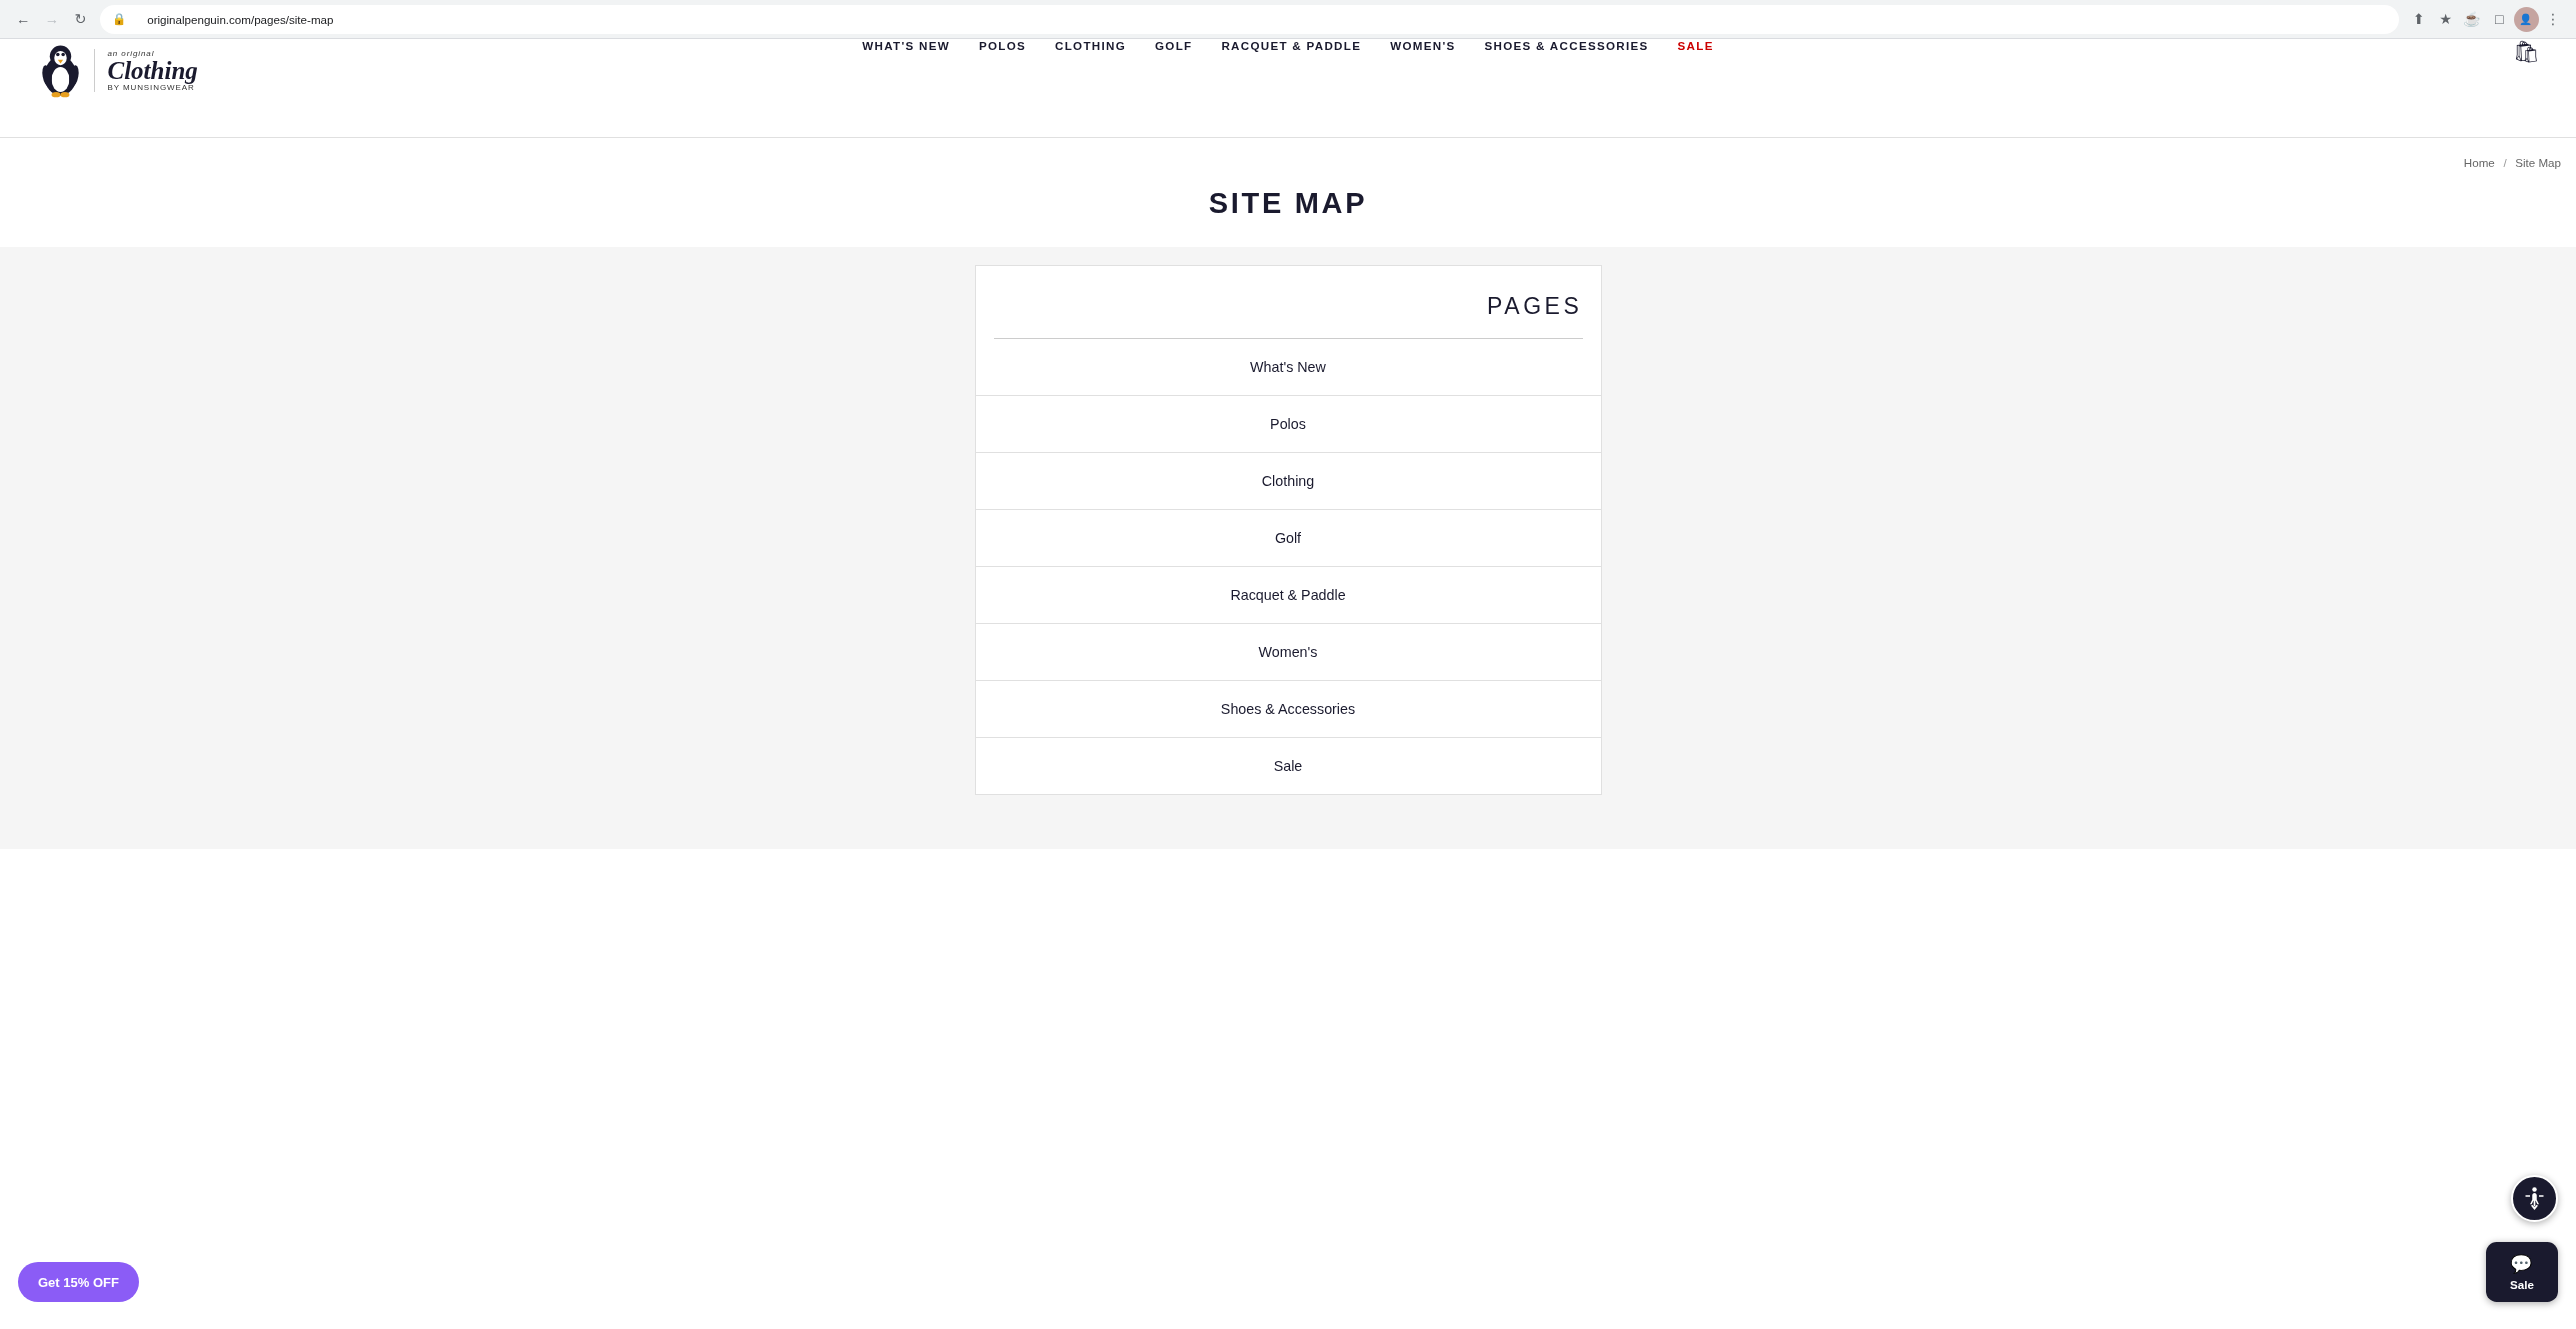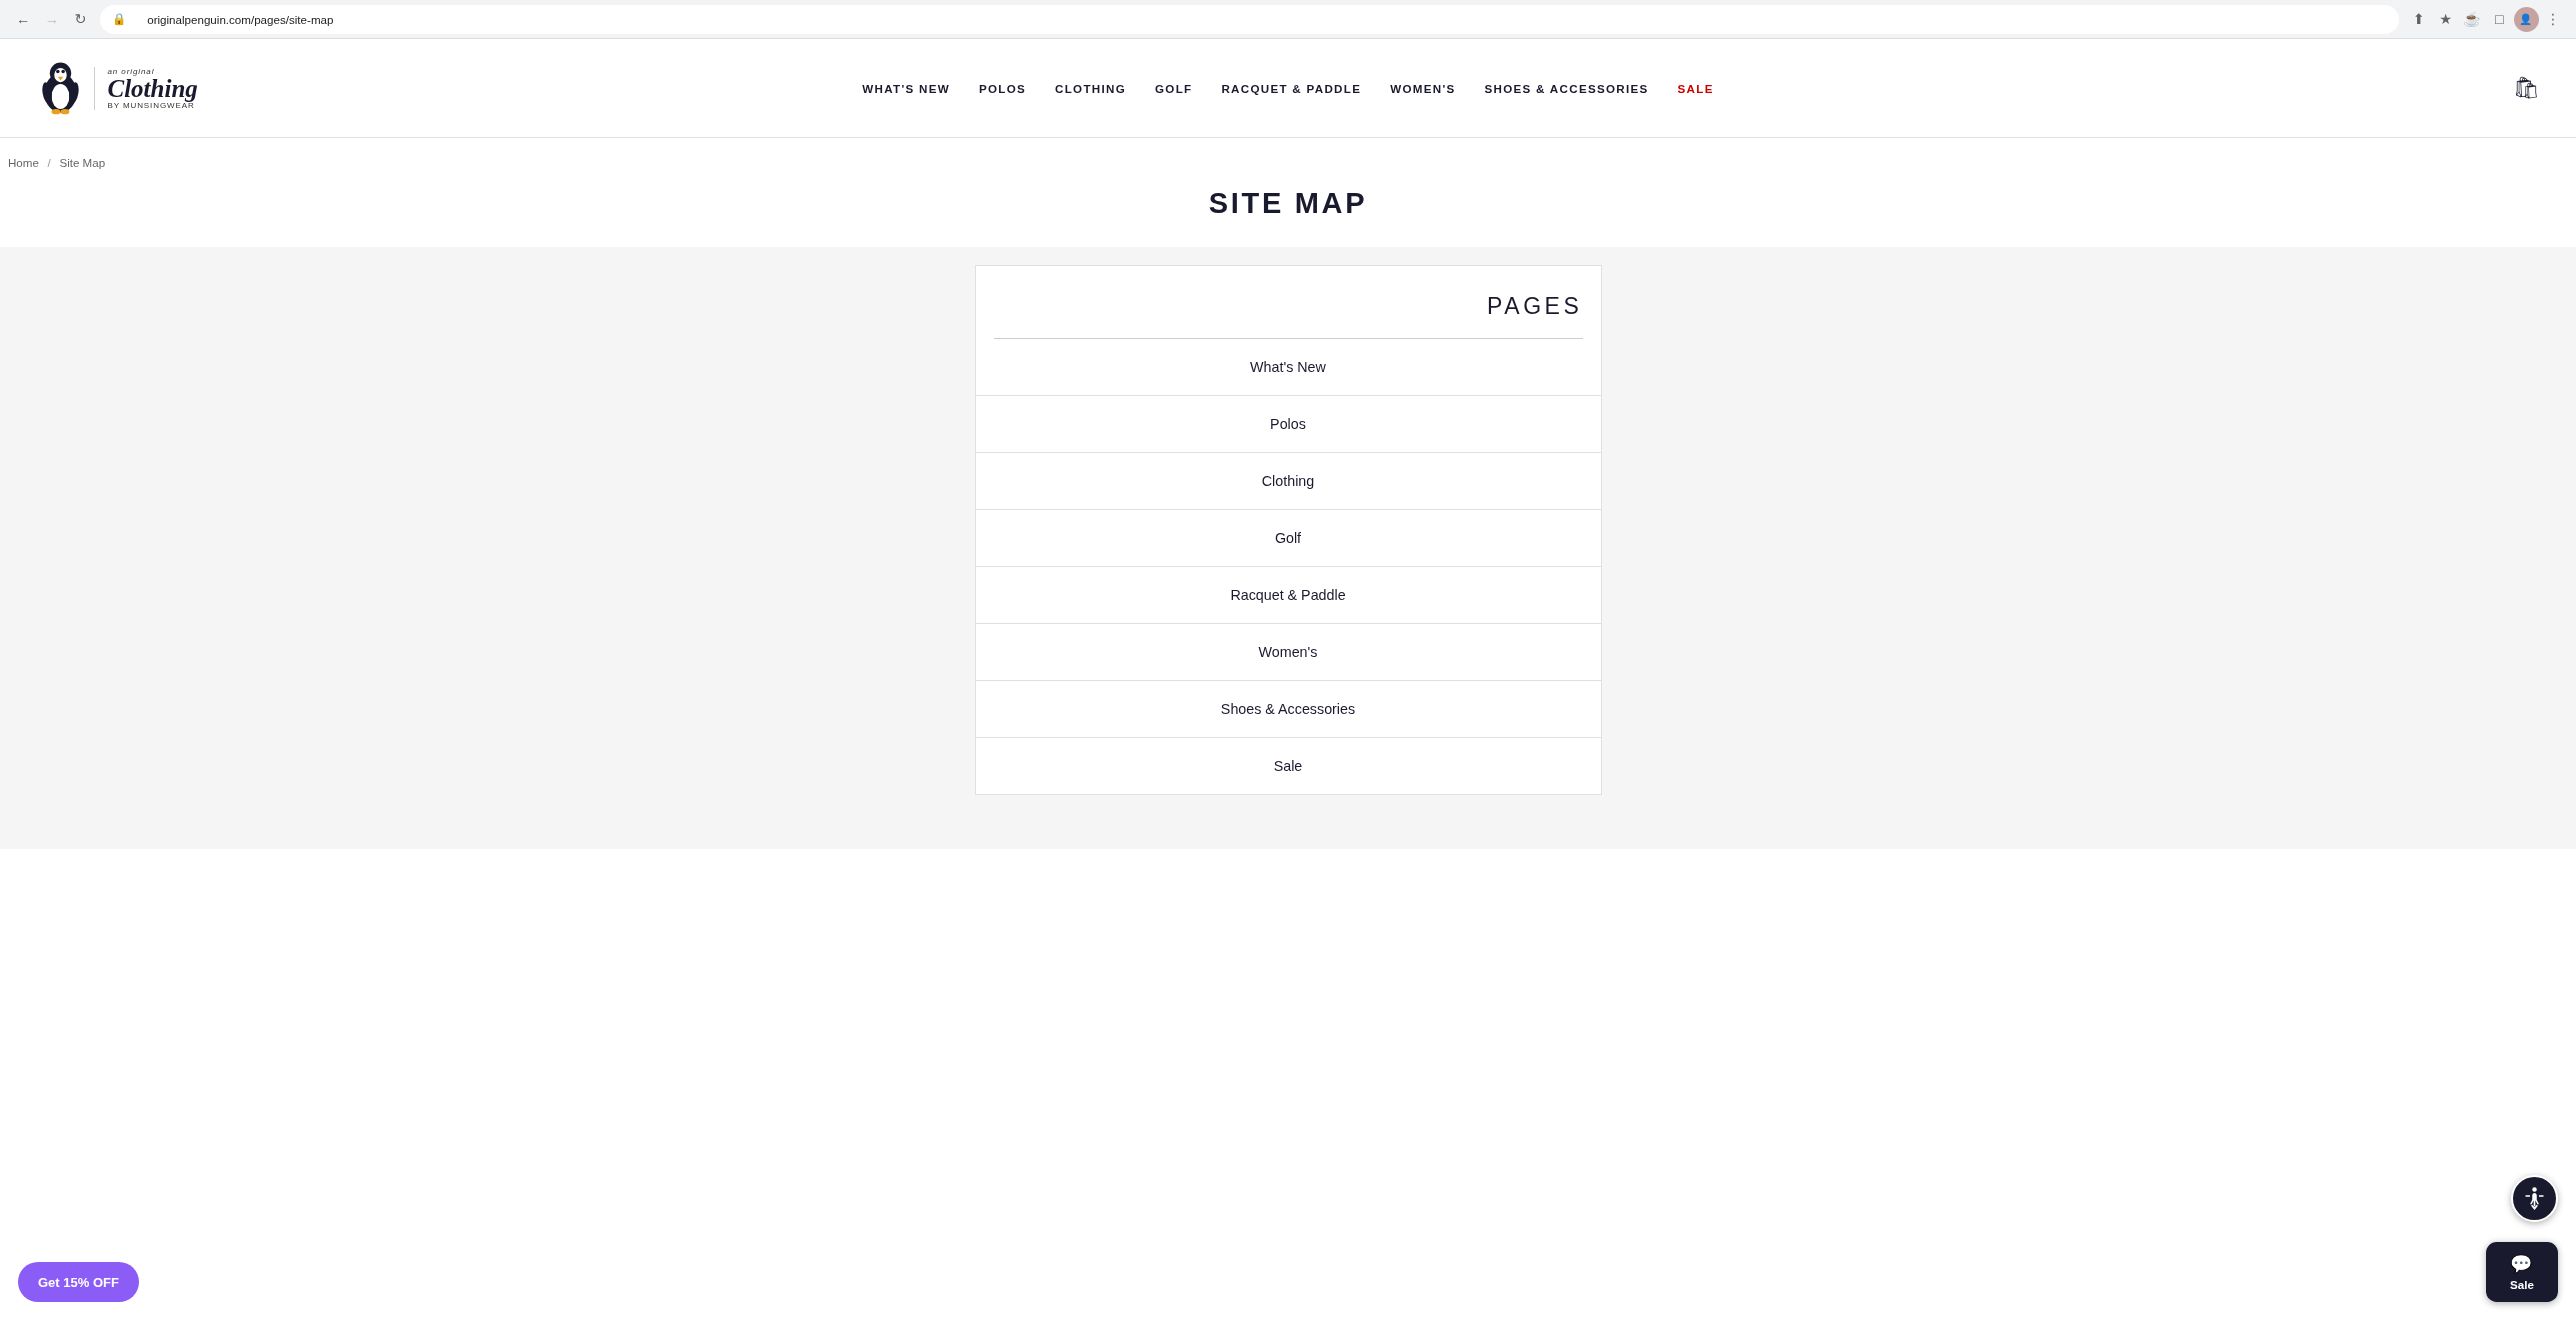--- a/index.html
+++ b/index.html
@@ -94,7 +94,7 @@
       padding: 0 36px;
       height: 99px;
       display: flex;
-      align-items: center;
+      align-items: flex-start;
       justify-content: space-between;
       position: relative;
     }

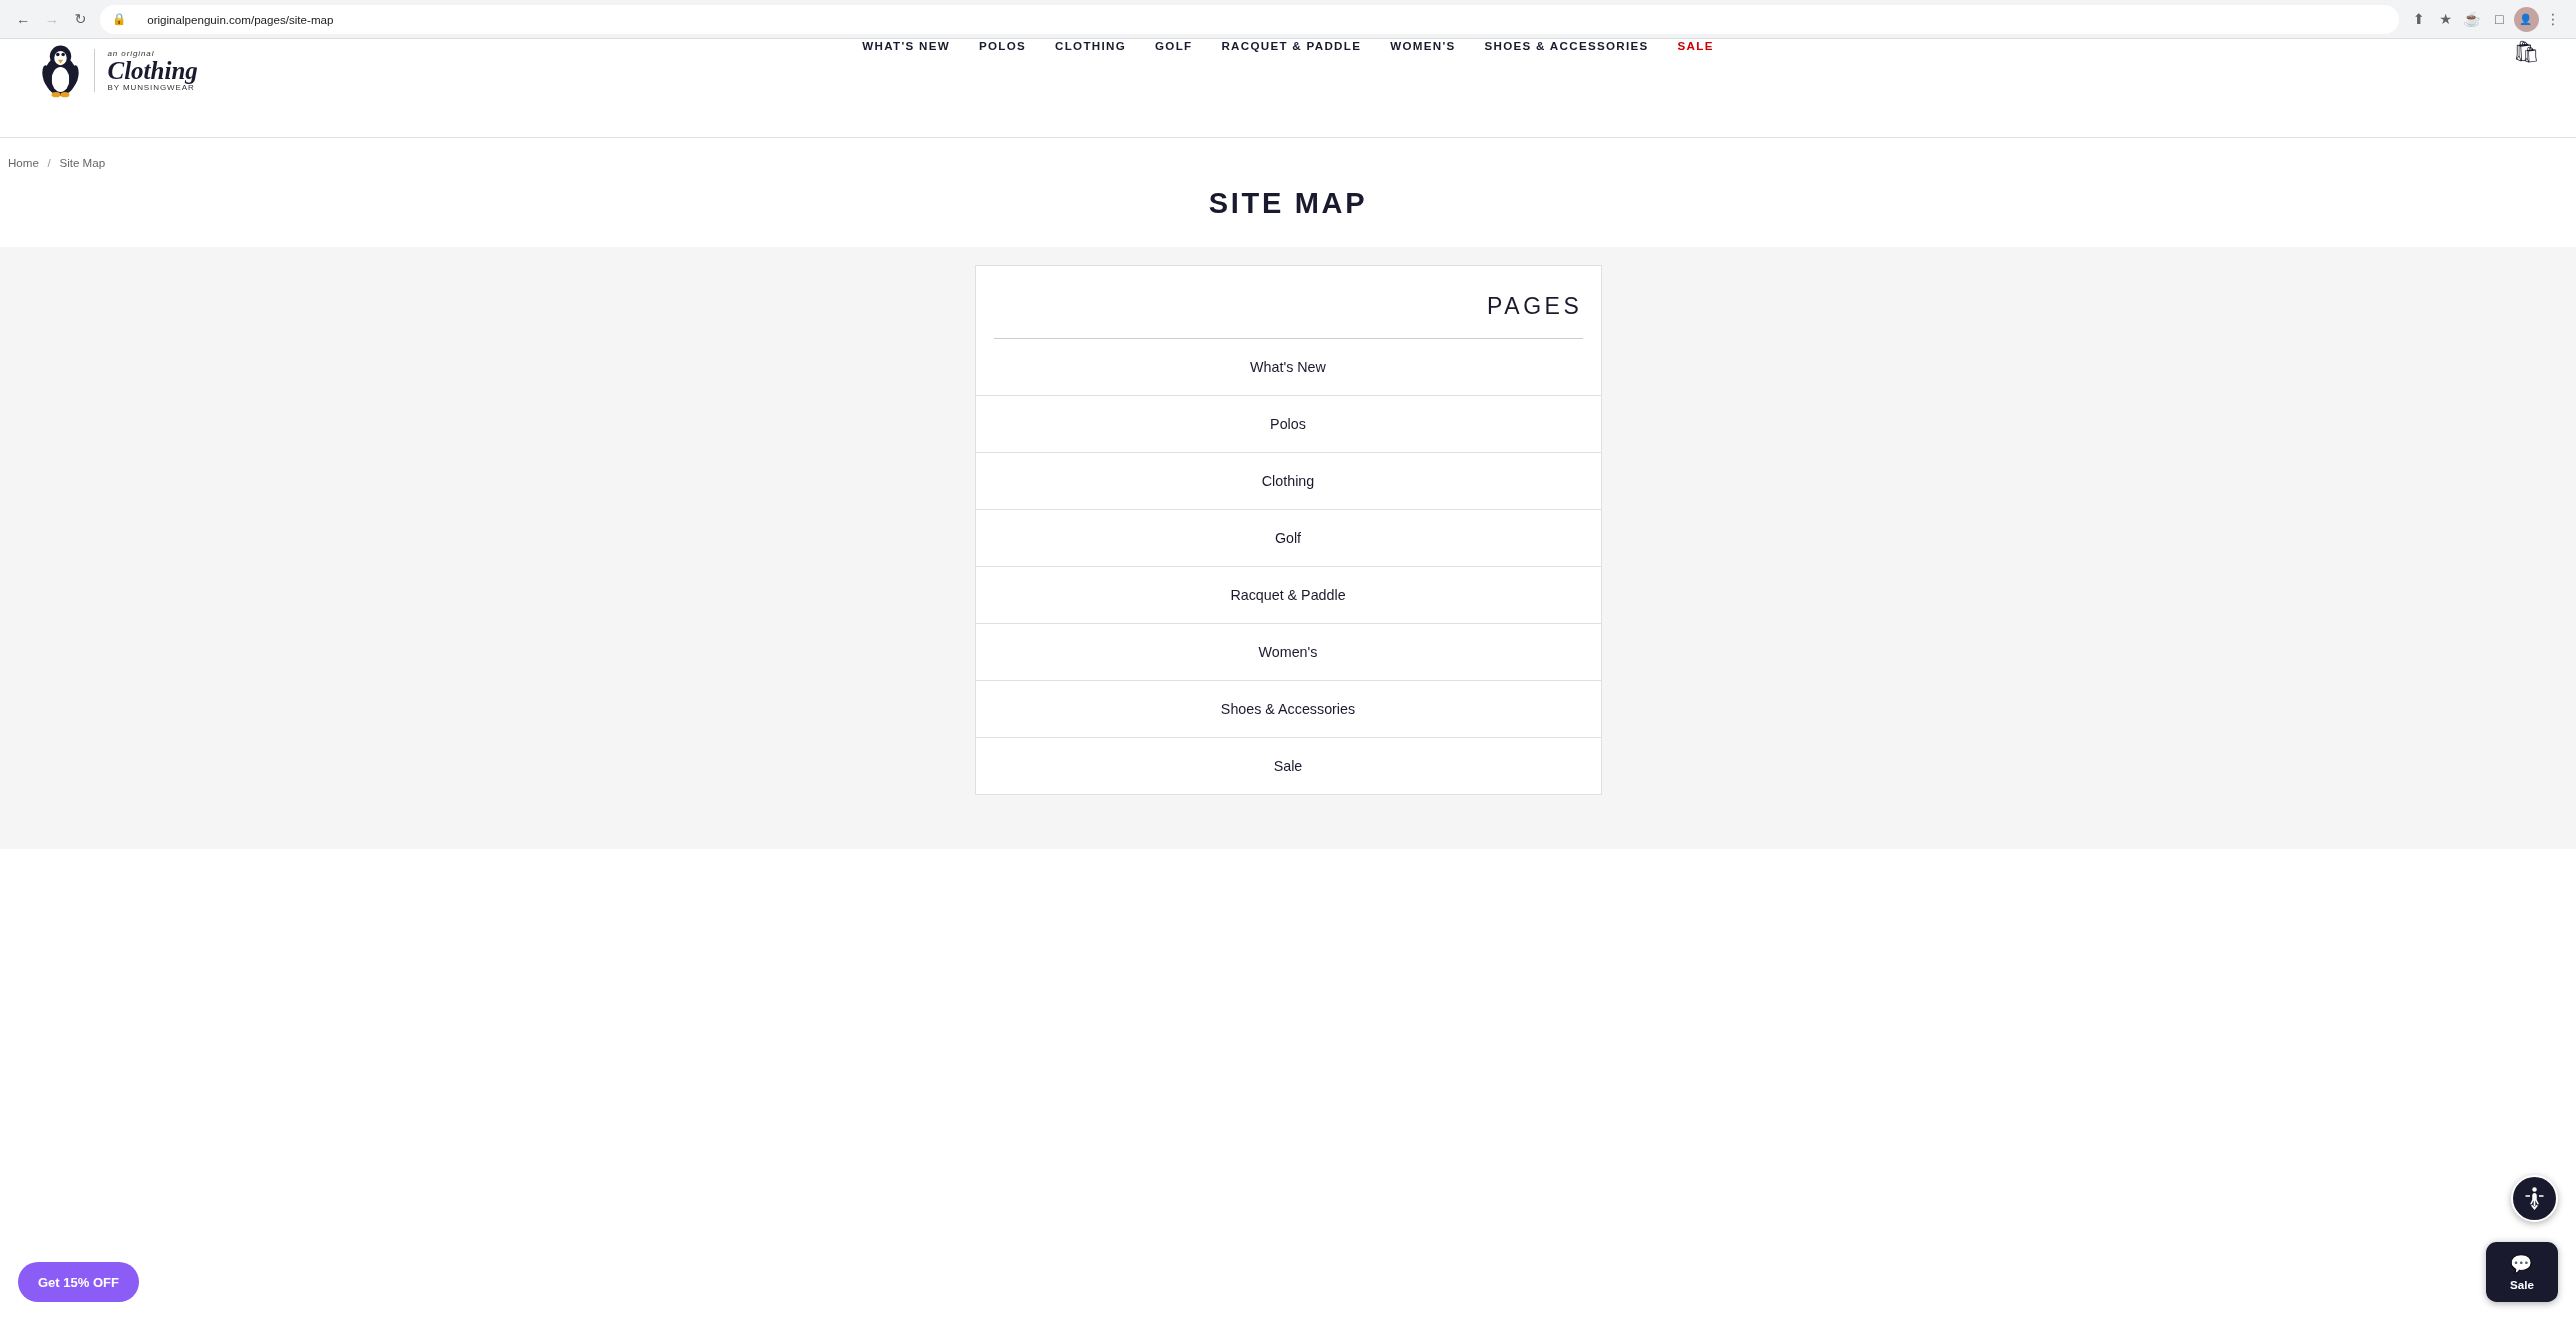--- a/index.html
+++ b/index.html
@@ -173,8 +173,8 @@
 
     
     .breadcrumb-area {
-      text-align: left;
-      padding: 18px 8px 9px;
+      text-align: right;
+      padding: 18px 15px 9px;
       background: white;
     }
     .breadcrumb {

